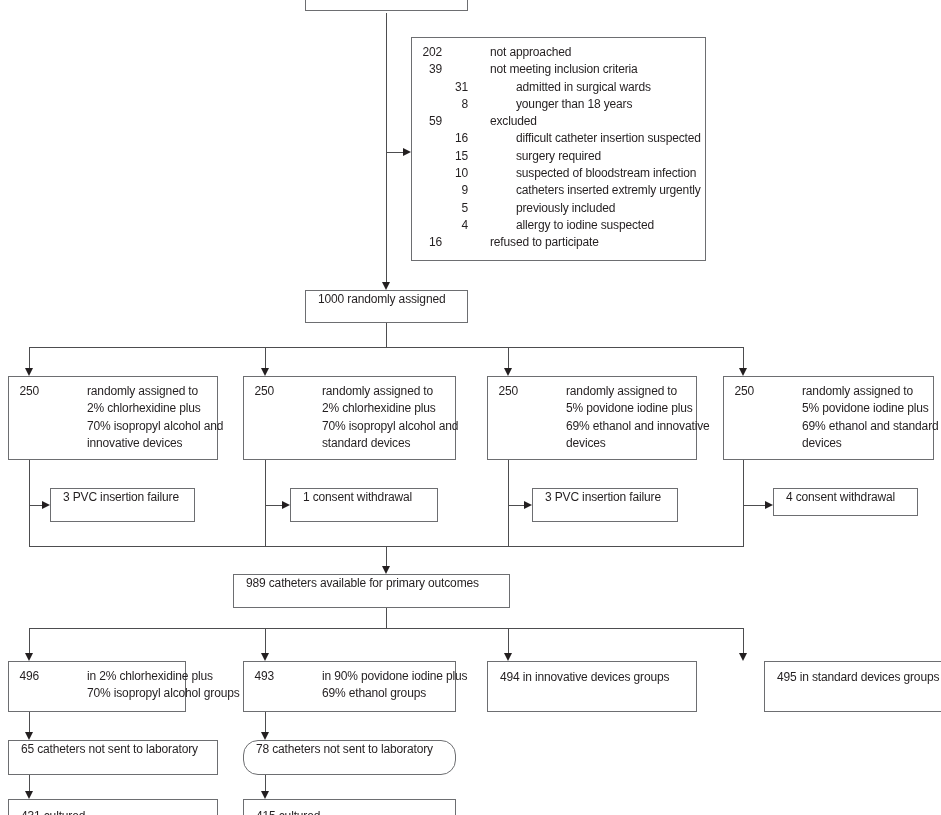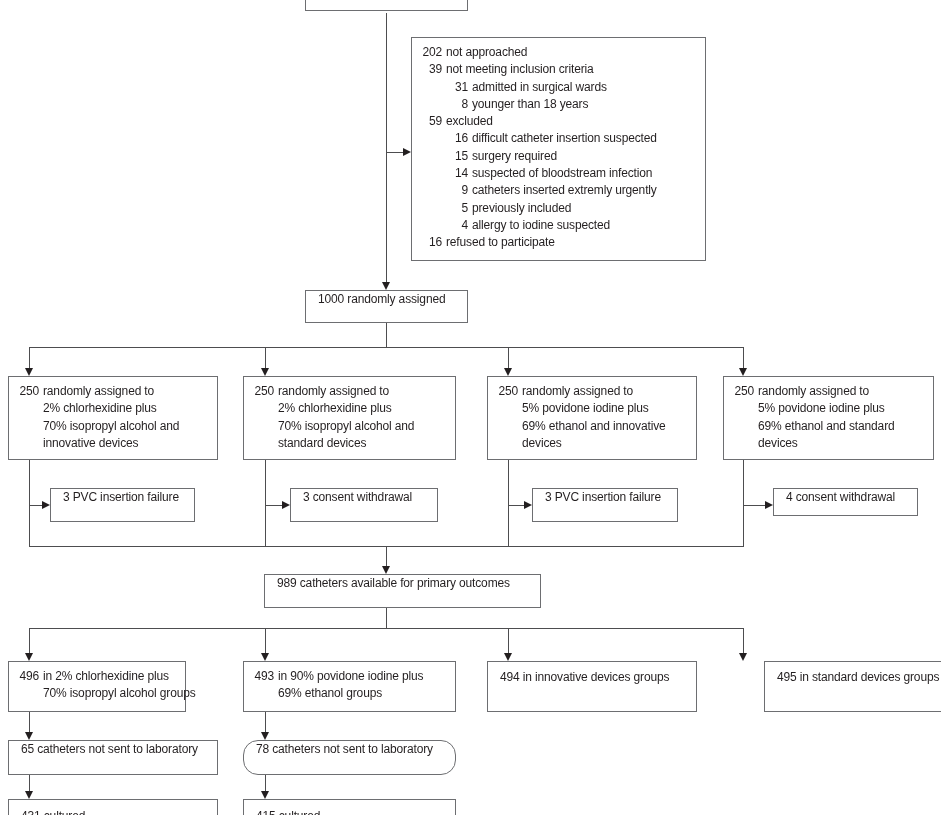--- a/index.html
+++ b/index.html
@@ -12,7 +12,7 @@
   .bx.single{display:flex;padding-left:12px;}
   .bx.multi{padding:6px 6px 0 8px;}
   .bx.topalign{display:block;padding:7px 16px 0 12px;}
-  .ln{display:flex;}
+  .ln{display:flex;gap:44px;}
   .num{flex:none;text-align:right;margin-right:4px;white-space:pre;}
   .na{width:22px;}  
   .nb{width:48px;}  

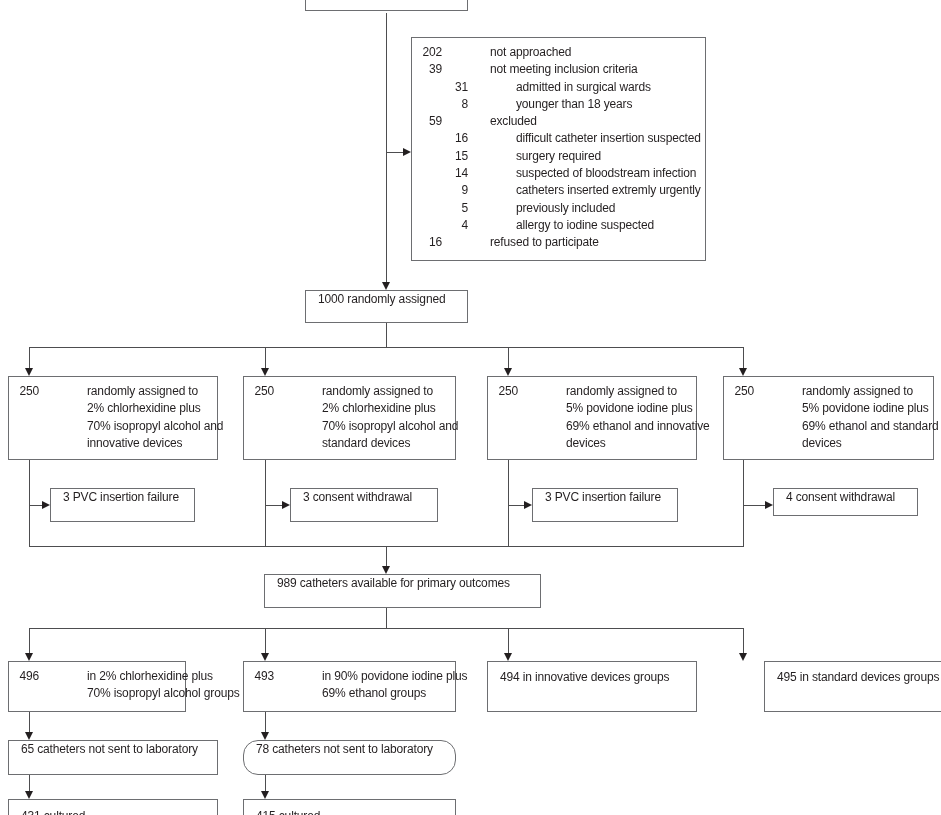--- a/index.html
+++ b/index.html
@@ -69,7 +69,7 @@
         <span class="txt">surgery required</span>
       </div>
     <div class="ln">
-        <span class="num nb">14</span>
+        <span class="num nb">10</span>
         <span class="txt">suspected of bloodstream infection</span>
       </div>
     <div class="ln">

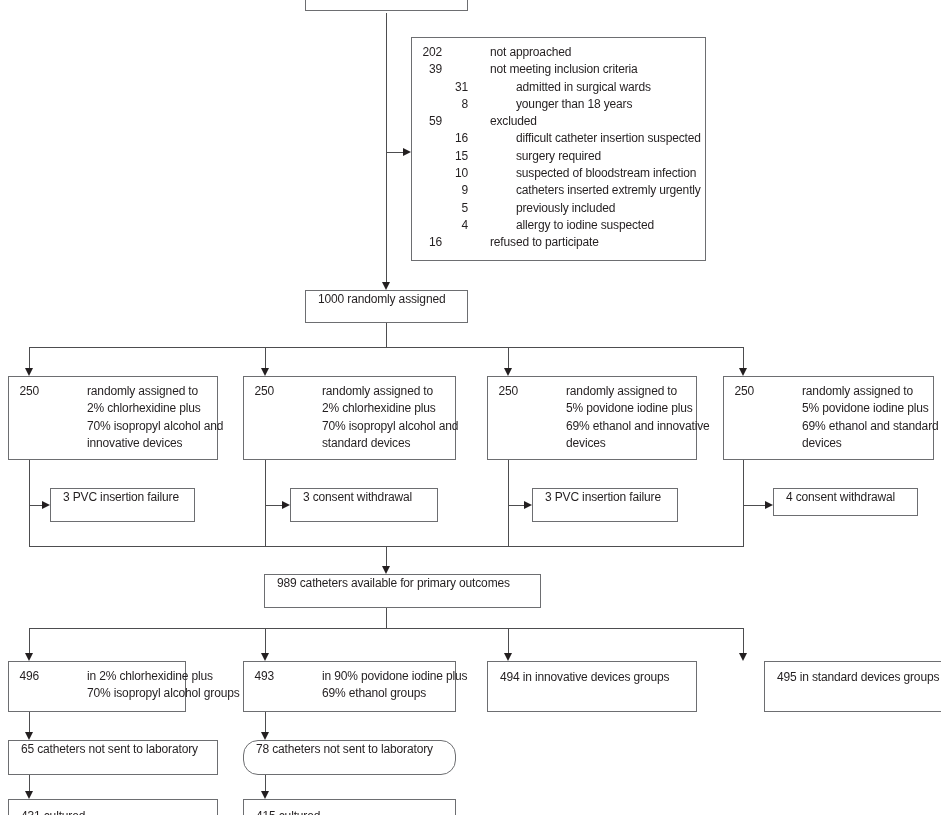--- a/index.html
+++ b/index.html
@@ -196,7 +196,7 @@
     <span class="txt">3 PVC insertion failure</span>
   </div>
   <div class="bx single" style="left:290px;top:488px;width:148px;height:34px;">
-    <span class="txt">3 consent withdrawal</span>
+    <span class="txt">1 consent withdrawal</span>
   </div>
   <div class="bx single" style="left:532px;top:488px;width:146px;height:34px;">
     <span class="txt">3 PVC insertion failure</span>

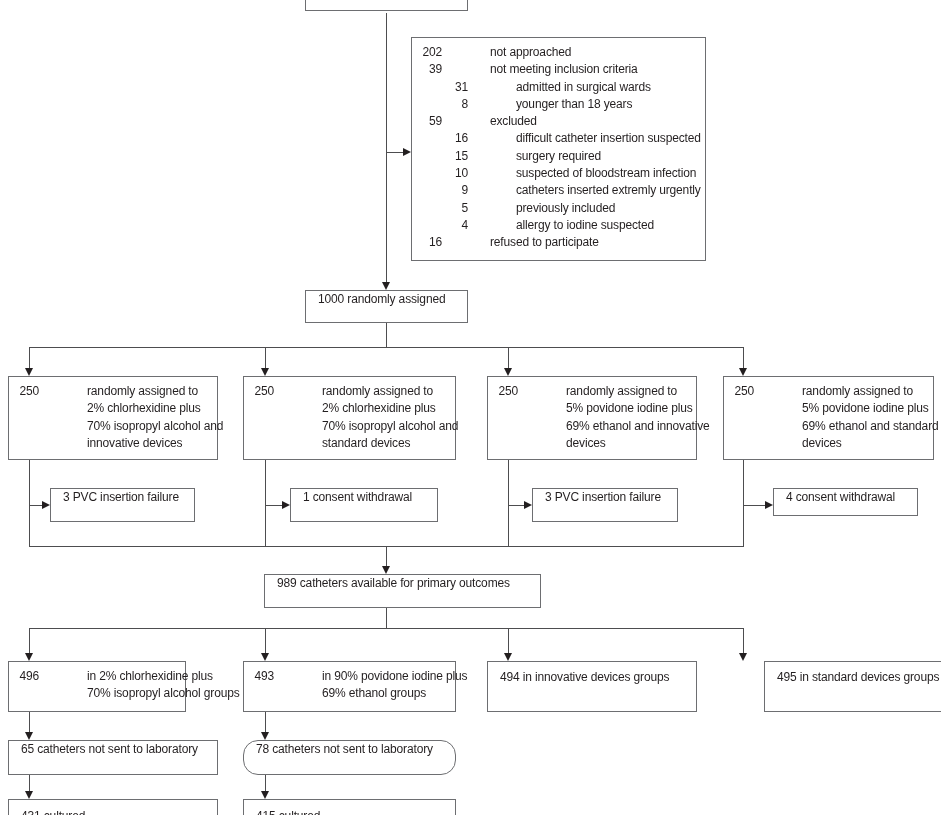--- a/index.html
+++ b/index.html
@@ -209,7 +209,7 @@
   <div class="vl" style="left:386px;top:546px;height:20px;"></div>
   <div class="ad" style="left:381.5px;top:566px;"></div>
 
-  <div class="bx single" style="left:264px;top:574px;width:277px;height:34px;">
+  <div class="bx single" style="left:233px;top:574px;width:277px;height:34px;">
     <span class="txt">989 catheters available for primary outcomes</span>
   </div>
 

